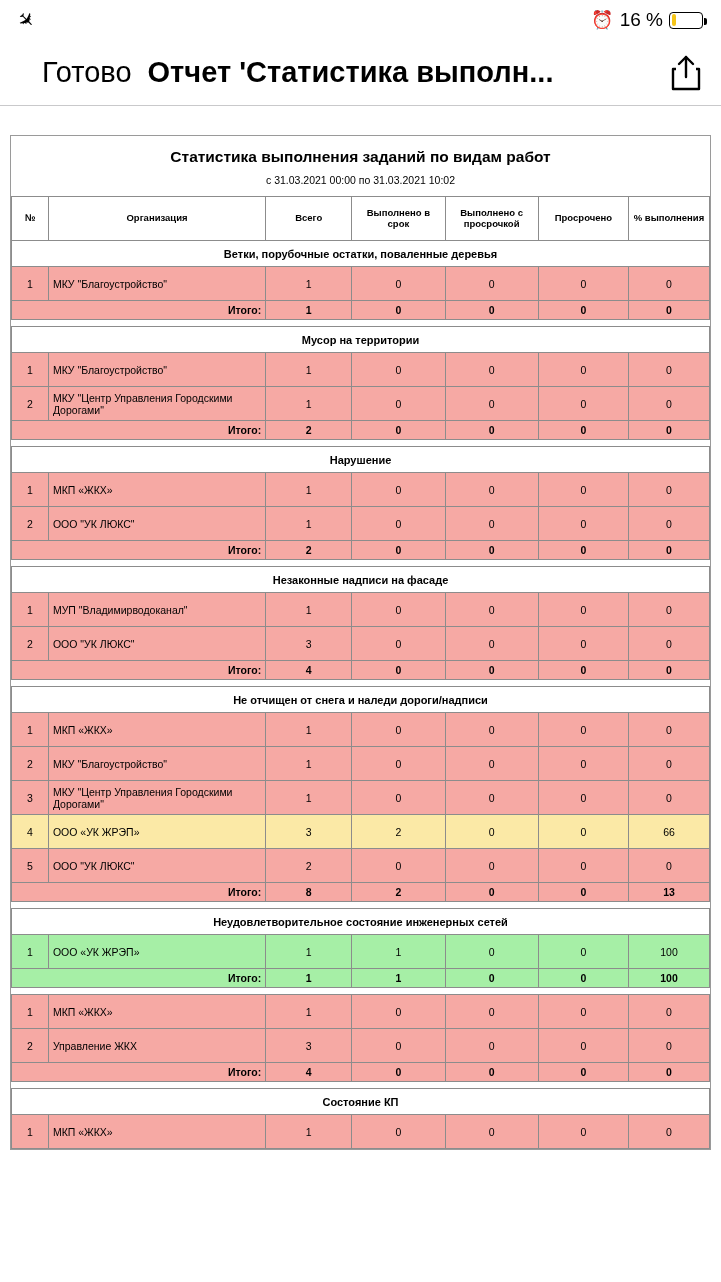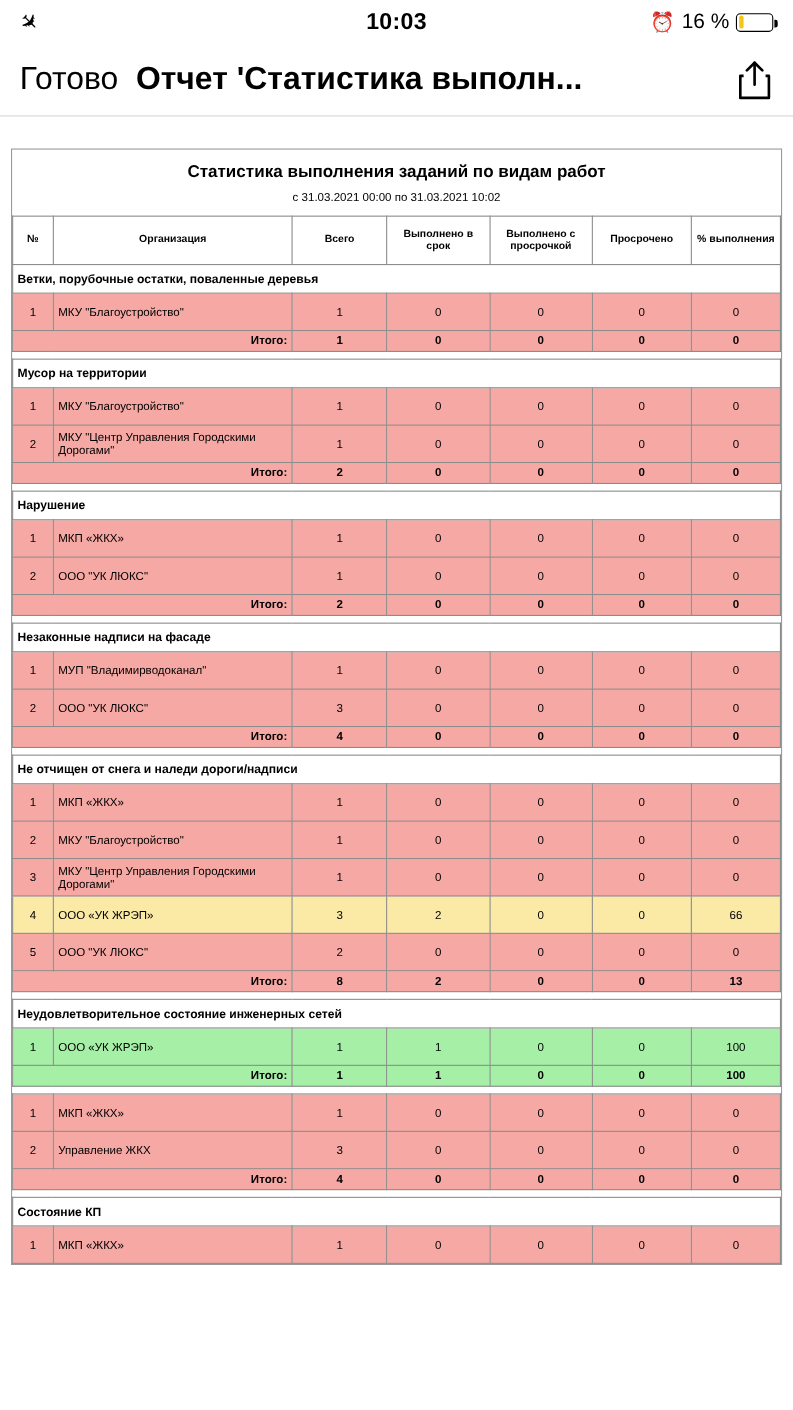--- a/index.html
+++ b/index.html
@@ -147,7 +147,6 @@
   <div class="sb-left">
     <span class="plane-icon">✈</span>
   </div>
-  <div class="sb-center">10:03</div>
   <div class="sb-right">
     <span class="alarm-icon">⏰</span>
     <span>16 %</span>

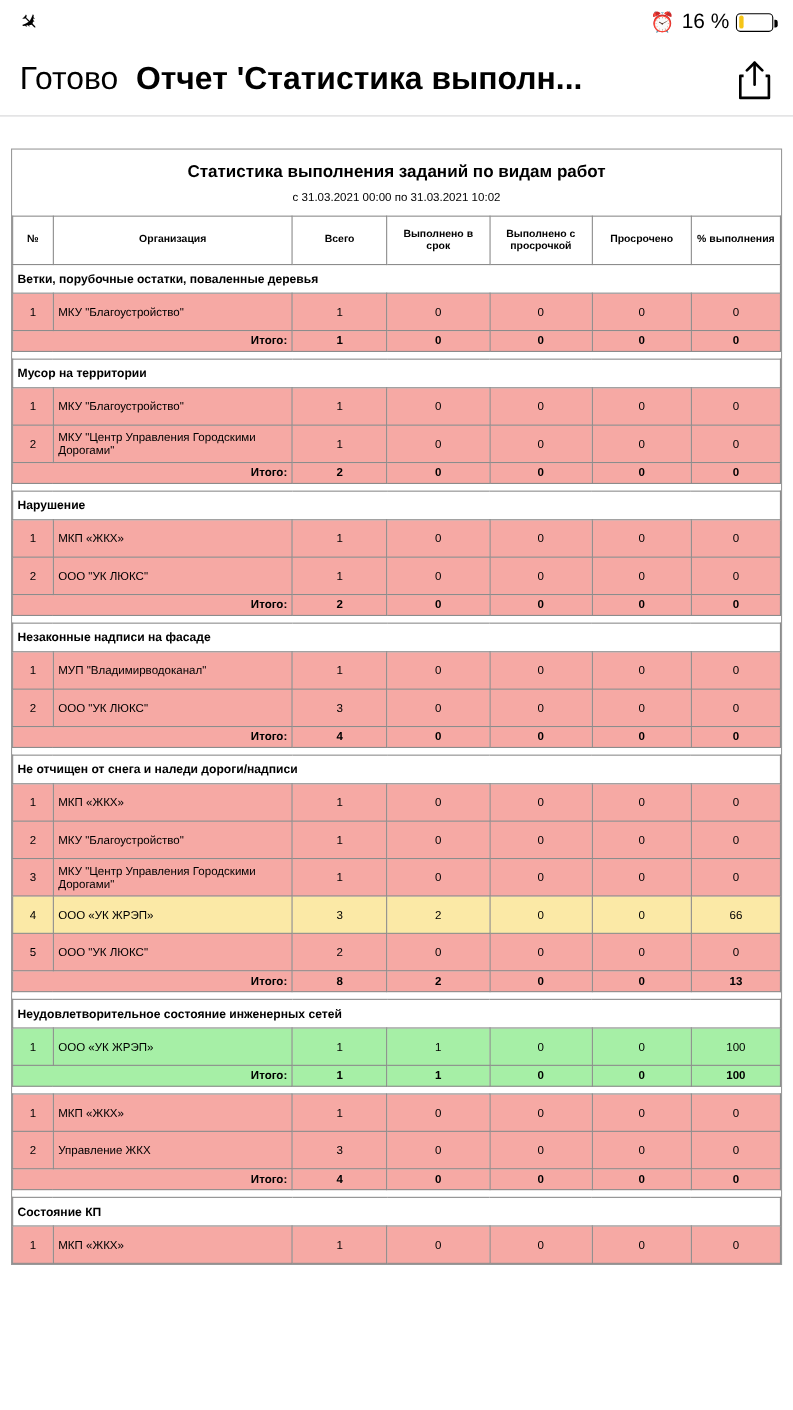--- a/index.html
+++ b/index.html
@@ -53,7 +53,7 @@
     border-bottom: 1px solid #c9c9cb;
   }
   .nav-done {
-    font-size: 29px; color: #000; white-space: nowrap;
+    font-size: 29px; color: #000; white-space: nowrap; margin-left: 24px;
   }
   .nav-title {
     font-size: 29px; font-weight: 700; color: #000;

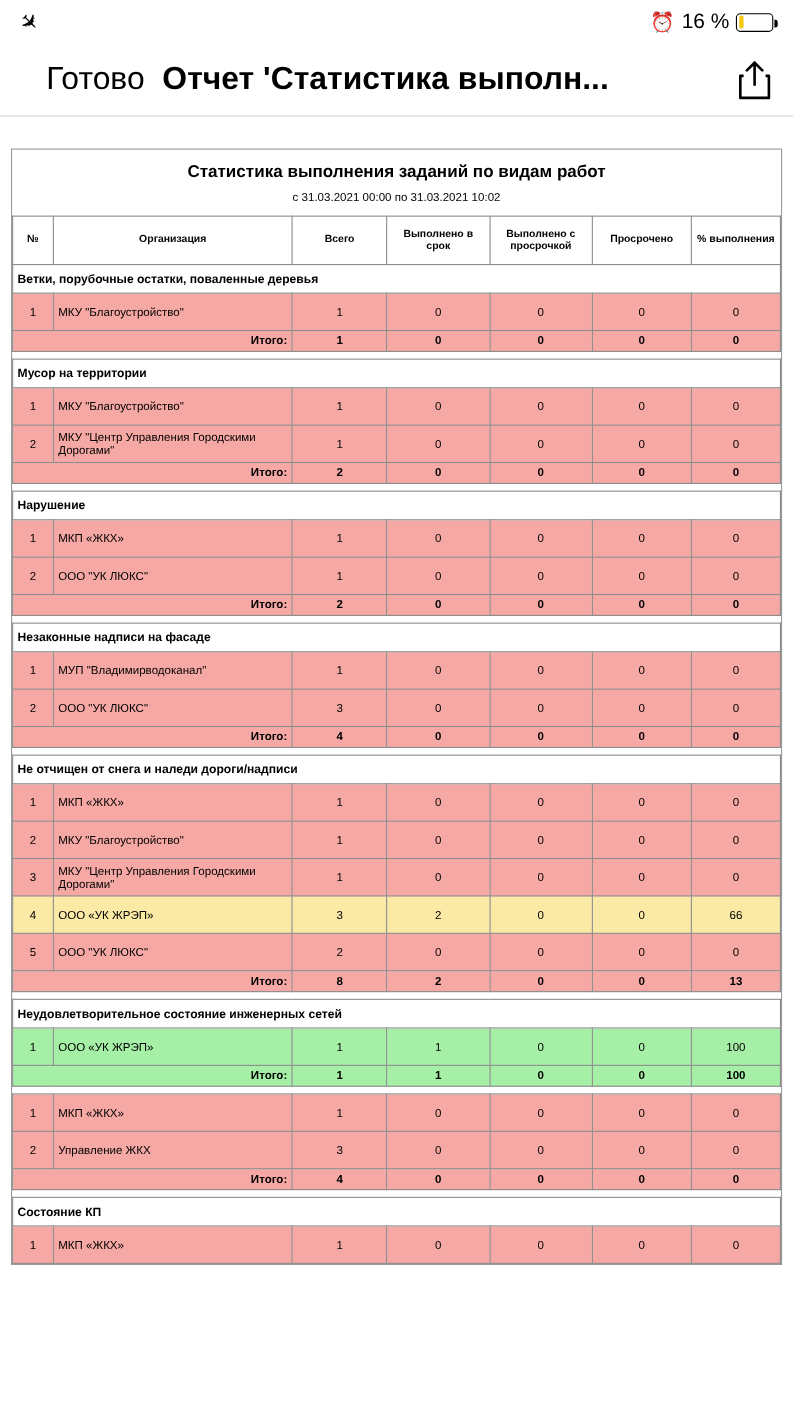--- a/index.html
+++ b/index.html
@@ -120,7 +120,7 @@
   tr.group td {
     border-left: 1px solid #8c8c8c;
     border-right: 1px solid #8c8c8c;
-    text-align: left;
+    text-align: center;
     font-weight: bold;
     font-size: 11px;
     height: 26px;

